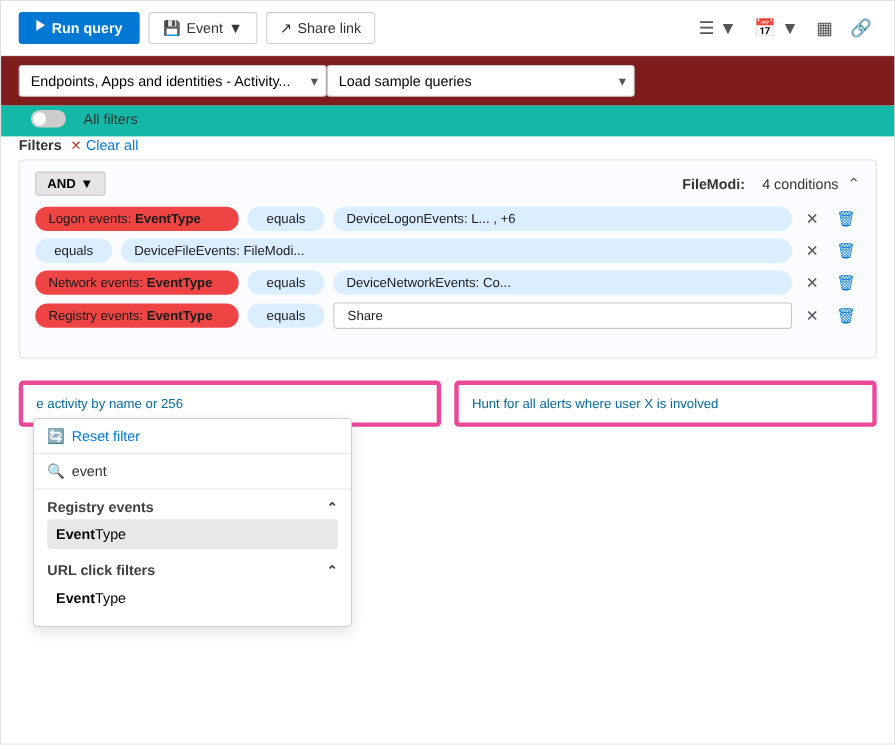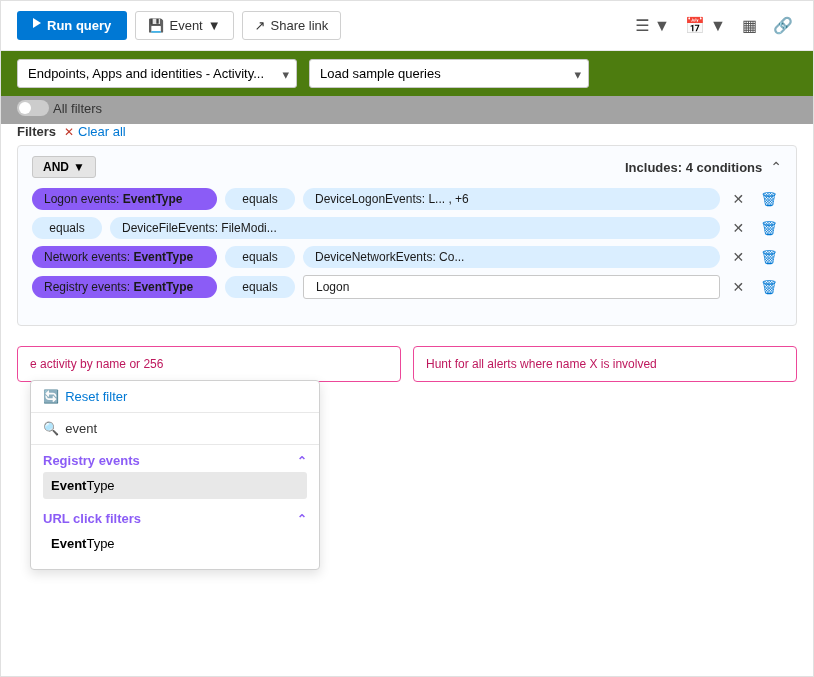--- a/index.html
+++ b/index.html
@@ -81,8 +81,7 @@
       display: flex;
       align-items: center;
       padding: 8px 16px;
-      gap: 12px;
-      background: #4d7c0f;
+      background: #7f1d1d;
     }
     .dropdown-select {
       border: 1px solid #c8c8c8;

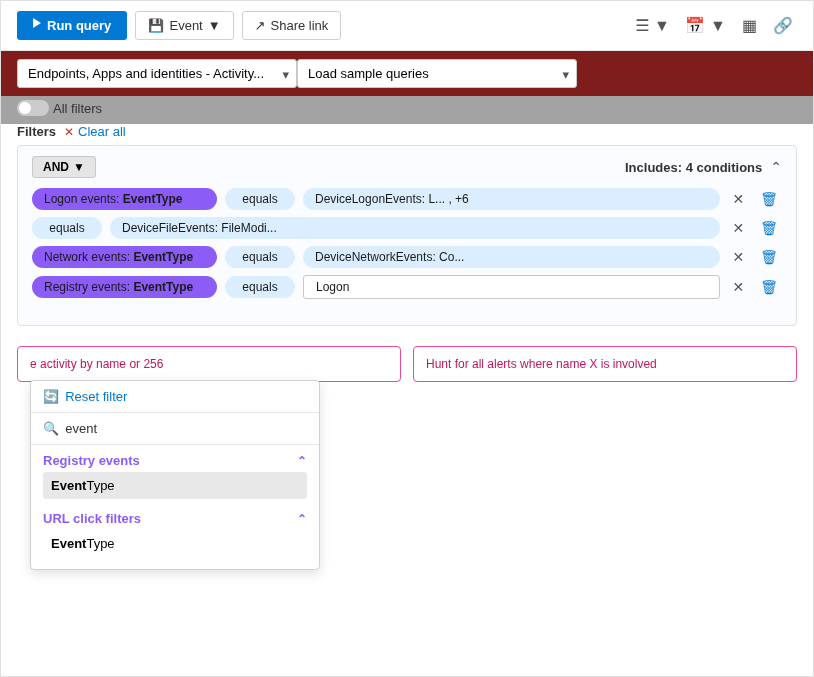--- a/index.html
+++ b/index.html
@@ -111,9 +111,9 @@
     .filters-row {
       display: flex;
       align-items: center;
-      padding: 4px 16px 8px 16px;
-      gap: 4px;
-      background: #a3a3a3;
+      padding: 4px 16px 8px 27px;
+      gap: 16px;
+      background: #14b8a6;
     }
     .toggle-switch {
       width: 32px;

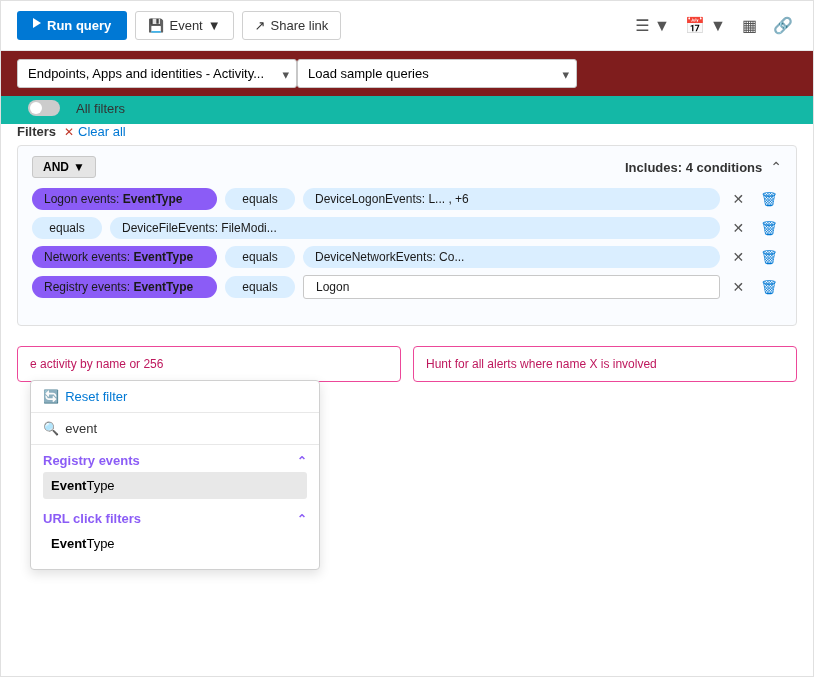--- a/index.html
+++ b/index.html
@@ -419,7 +419,7 @@
       </button>
       <div style="display:flex;align-items:center;gap:8px;">
         <span class="includes-text">
-          <span>Includes:</span>
+          <span>FileModi:</span>
           <span style="font-weight:700;">4 conditions</span>
         </span>
         <button class="collapse-btn">⌃</button>

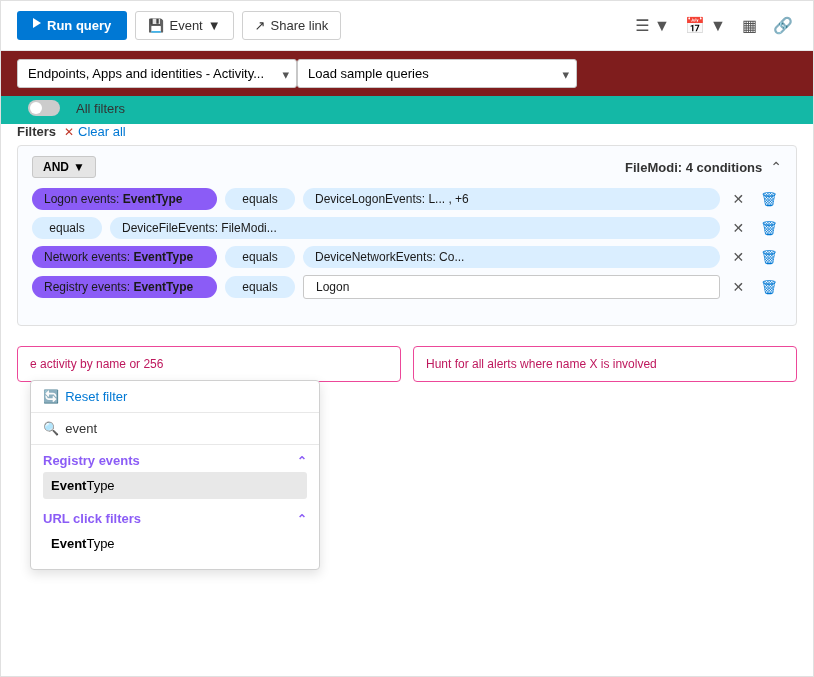--- a/index.html
+++ b/index.html
@@ -420,7 +420,7 @@
       <div style="display:flex;align-items:center;gap:8px;">
         <span class="includes-text">
           <span>FileModi:</span>
-          <span style="font-weight:700;">4 conditions</span>
+          <span style="font-weight:400;margin-left:12px;">4 conditions</span>
         </span>
         <button class="collapse-btn">⌃</button>
       </div>

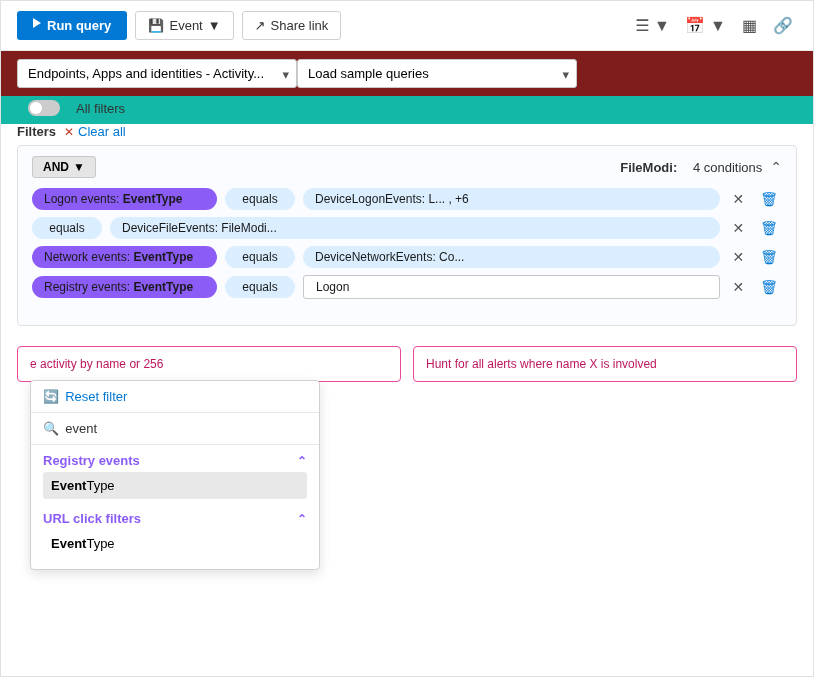--- a/index.html
+++ b/index.html
@@ -212,7 +212,7 @@
     }
     .filter-row:last-child { margin-bottom: 16px; }
     .filter-tag {
-      background: #8b5cf6;
+      background: #ef4444;
       border-radius: 12px;
       padding: 4px 12px;
       font-size: 12px;

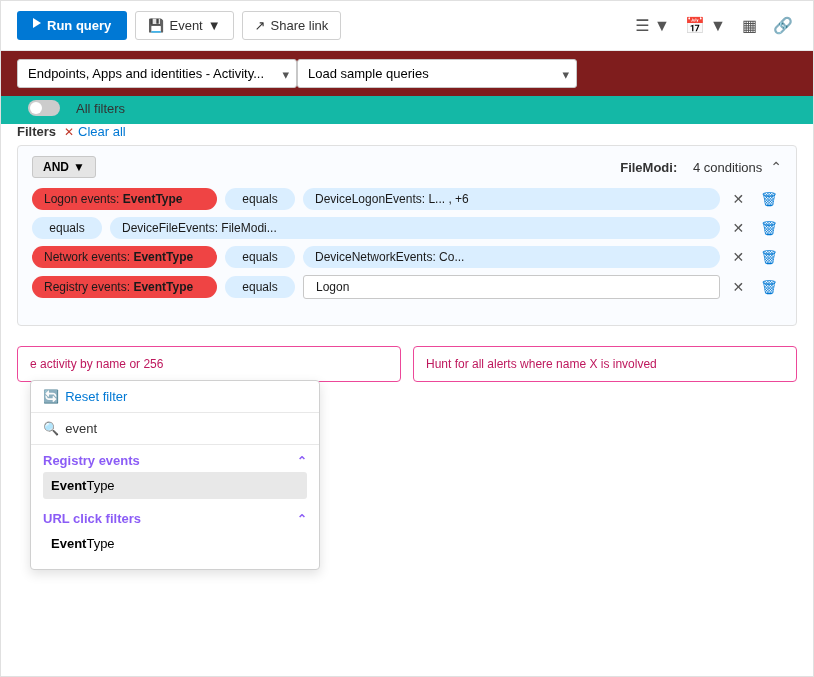--- a/index.html
+++ b/index.html
@@ -458,7 +458,7 @@
         <span>Registry events: </span><span class="bold">EventType</span>
       </div>
       <div class="equals-tag">equals</div>
-      <div class="value-tag search-input">Logon</div>
+      <div class="value-tag search-input">Share</div>
       <button class="row-x-btn">✕</button>
       <button class="row-trash-btn">🗑</button>
     </div>

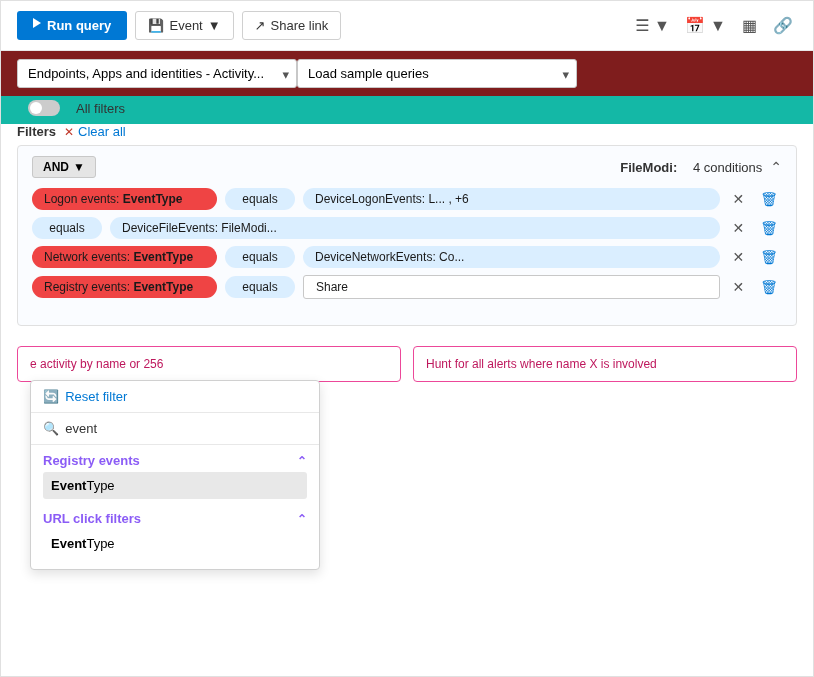--- a/index.html
+++ b/index.html
@@ -348,11 +348,11 @@
     }
     .hint-card {
       flex: 1;
-      border: 1px solid #ec4899;
+      border: 4px solid #ec4899;
       border-radius: 4px;
       padding: 10px 12px;
       font-size: 12px;
-      color: #be185d;
+      color: #0369a1;
       background: #fff;
     }
     .chevron-up { font-size: 12px; }

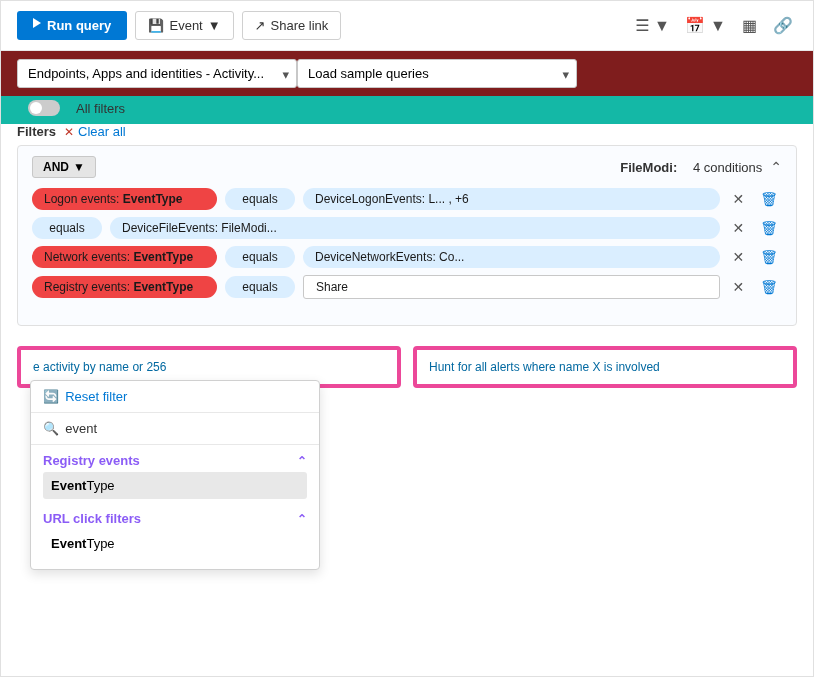--- a/index.html
+++ b/index.html
@@ -503,7 +503,7 @@
 256</span>
     </div>
     <div class="hint-card">
-      <span>Hunt for all alerts where name X is involved</span>
+      <span>Hunt for all alerts where user X is involved</span>
     </div>
   </div>
 

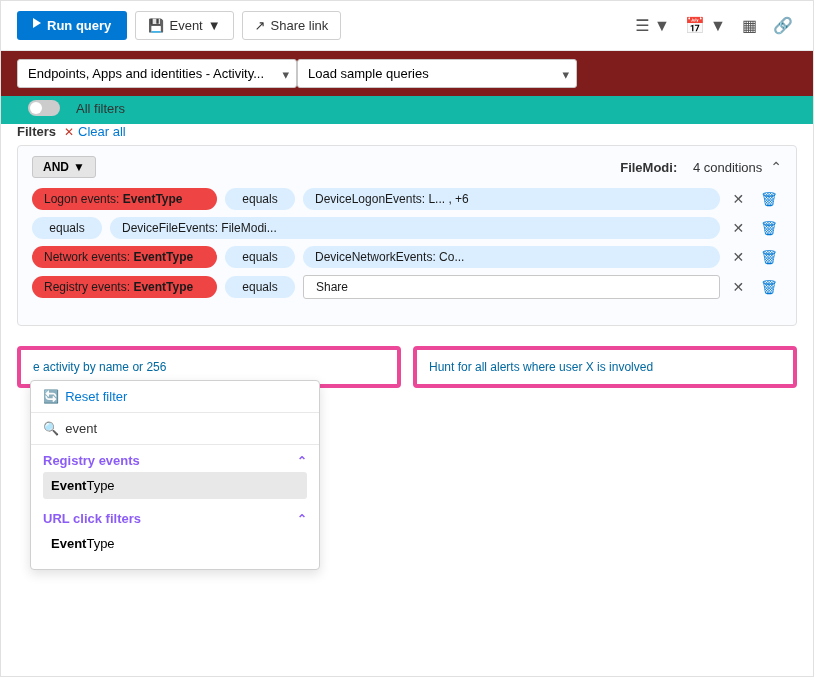--- a/index.html
+++ b/index.html
@@ -315,7 +315,7 @@
       justify-content: space-between;
       font-size: 13px;
       font-weight: 600;
-      color: #8b5cf6;
+      color: #404040;
       margin-bottom: 4px;
     }
     .panel-item {

